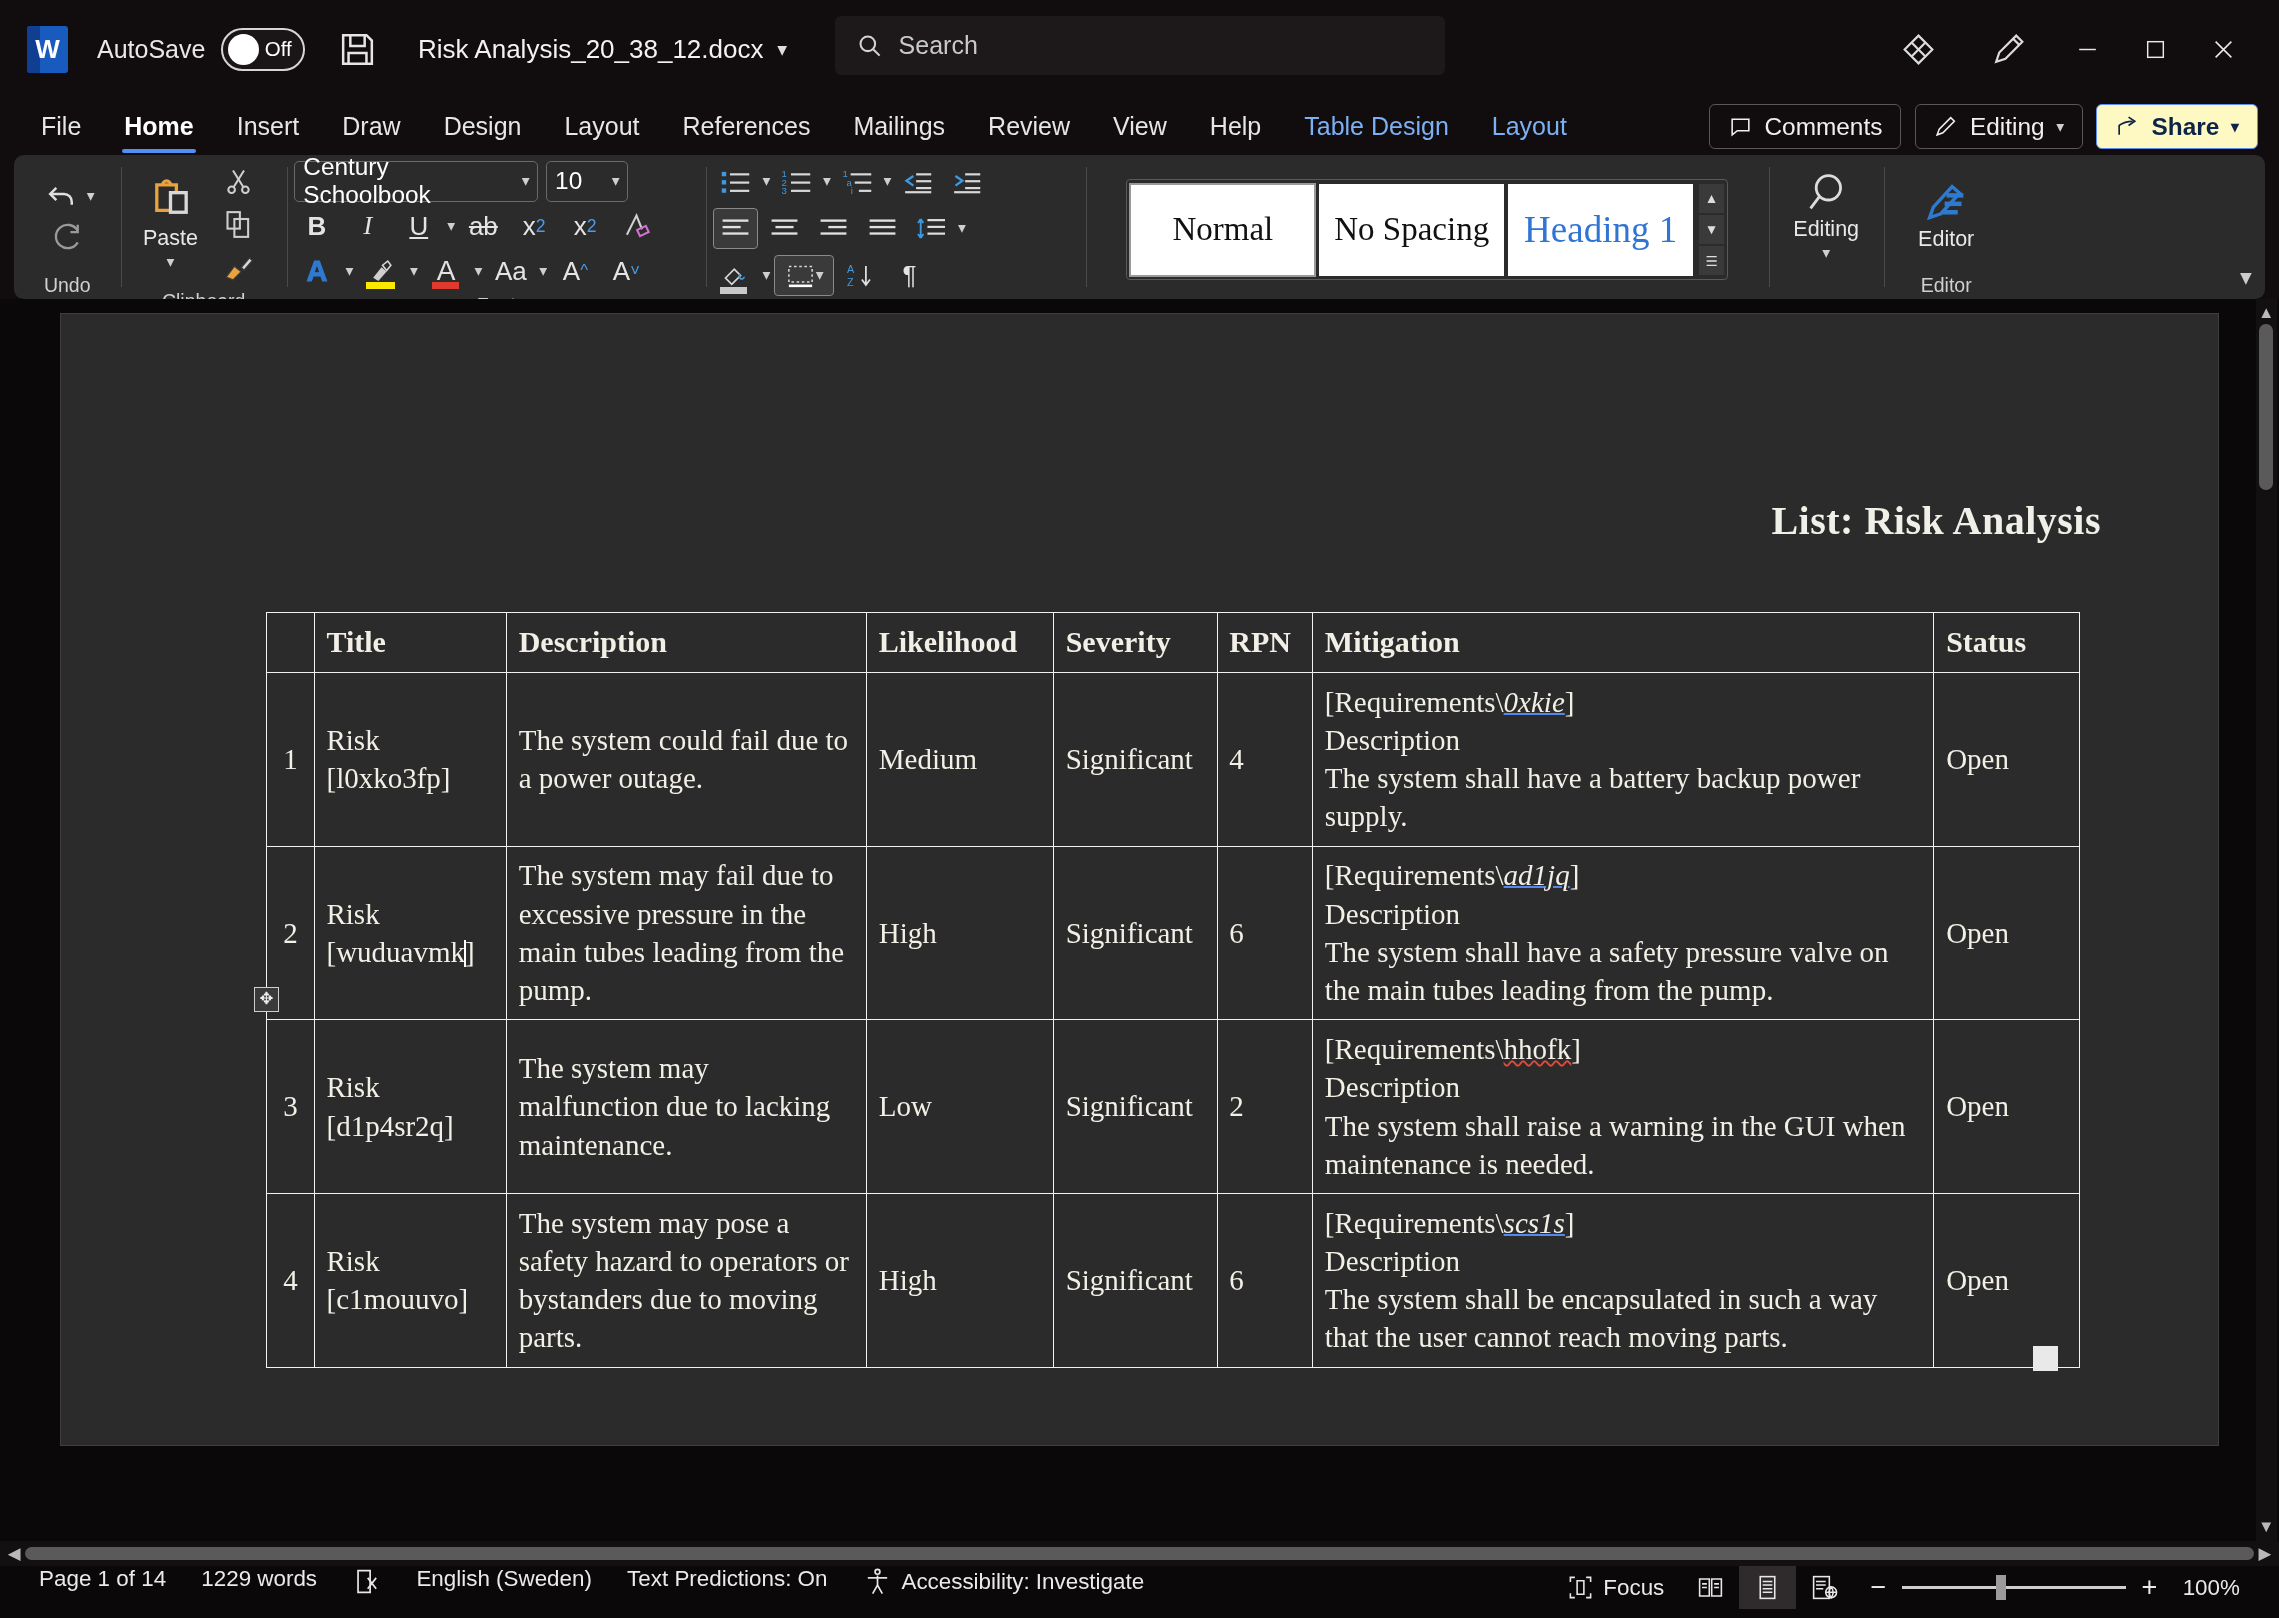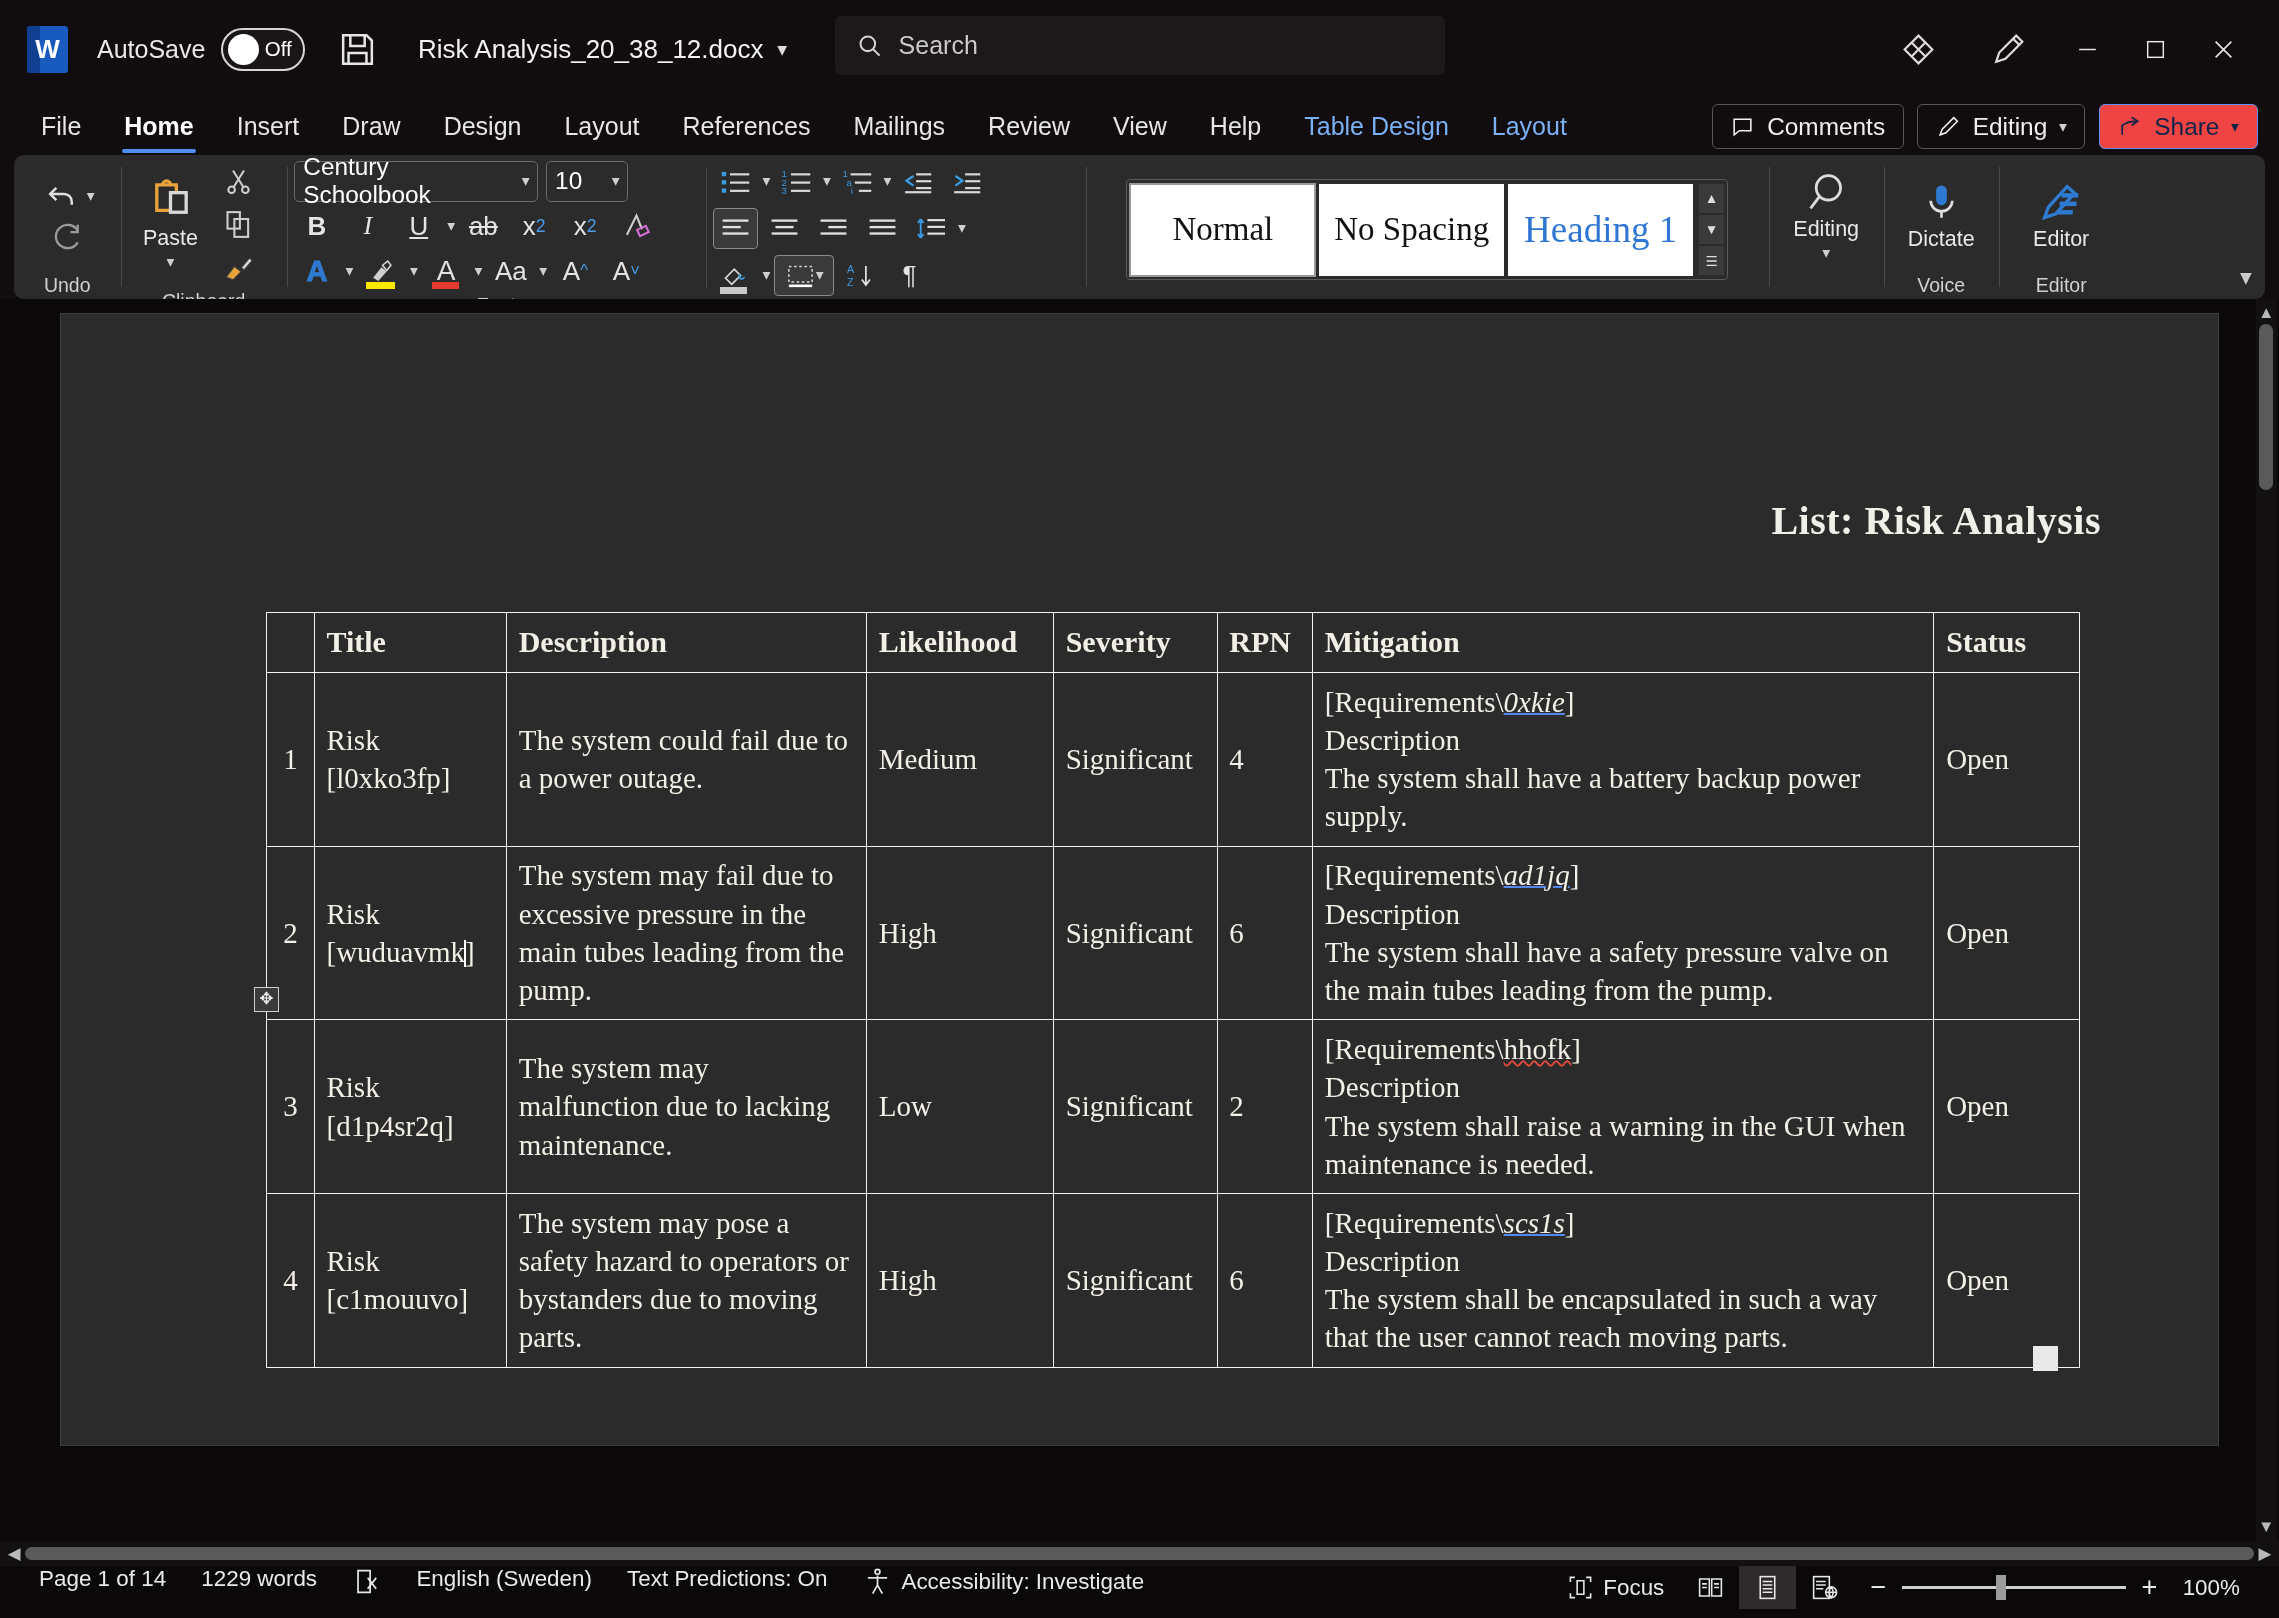--- a/index.html
+++ b/index.html
@@ -111,8 +111,8 @@
     color: #f0f0f0; font-size: 24.4px; background: transparent;
   }
   .pillbtn.share {
-    background: #ef4444; border-color: #5f8ff0; color: #10264d;
-    font-weight: normal; color: #0d2448;
+    background: #fef9c3; border-color: #5f8ff0; color: #10264d;
+    font-weight: bold; color: #0d2448;
   }
 
   

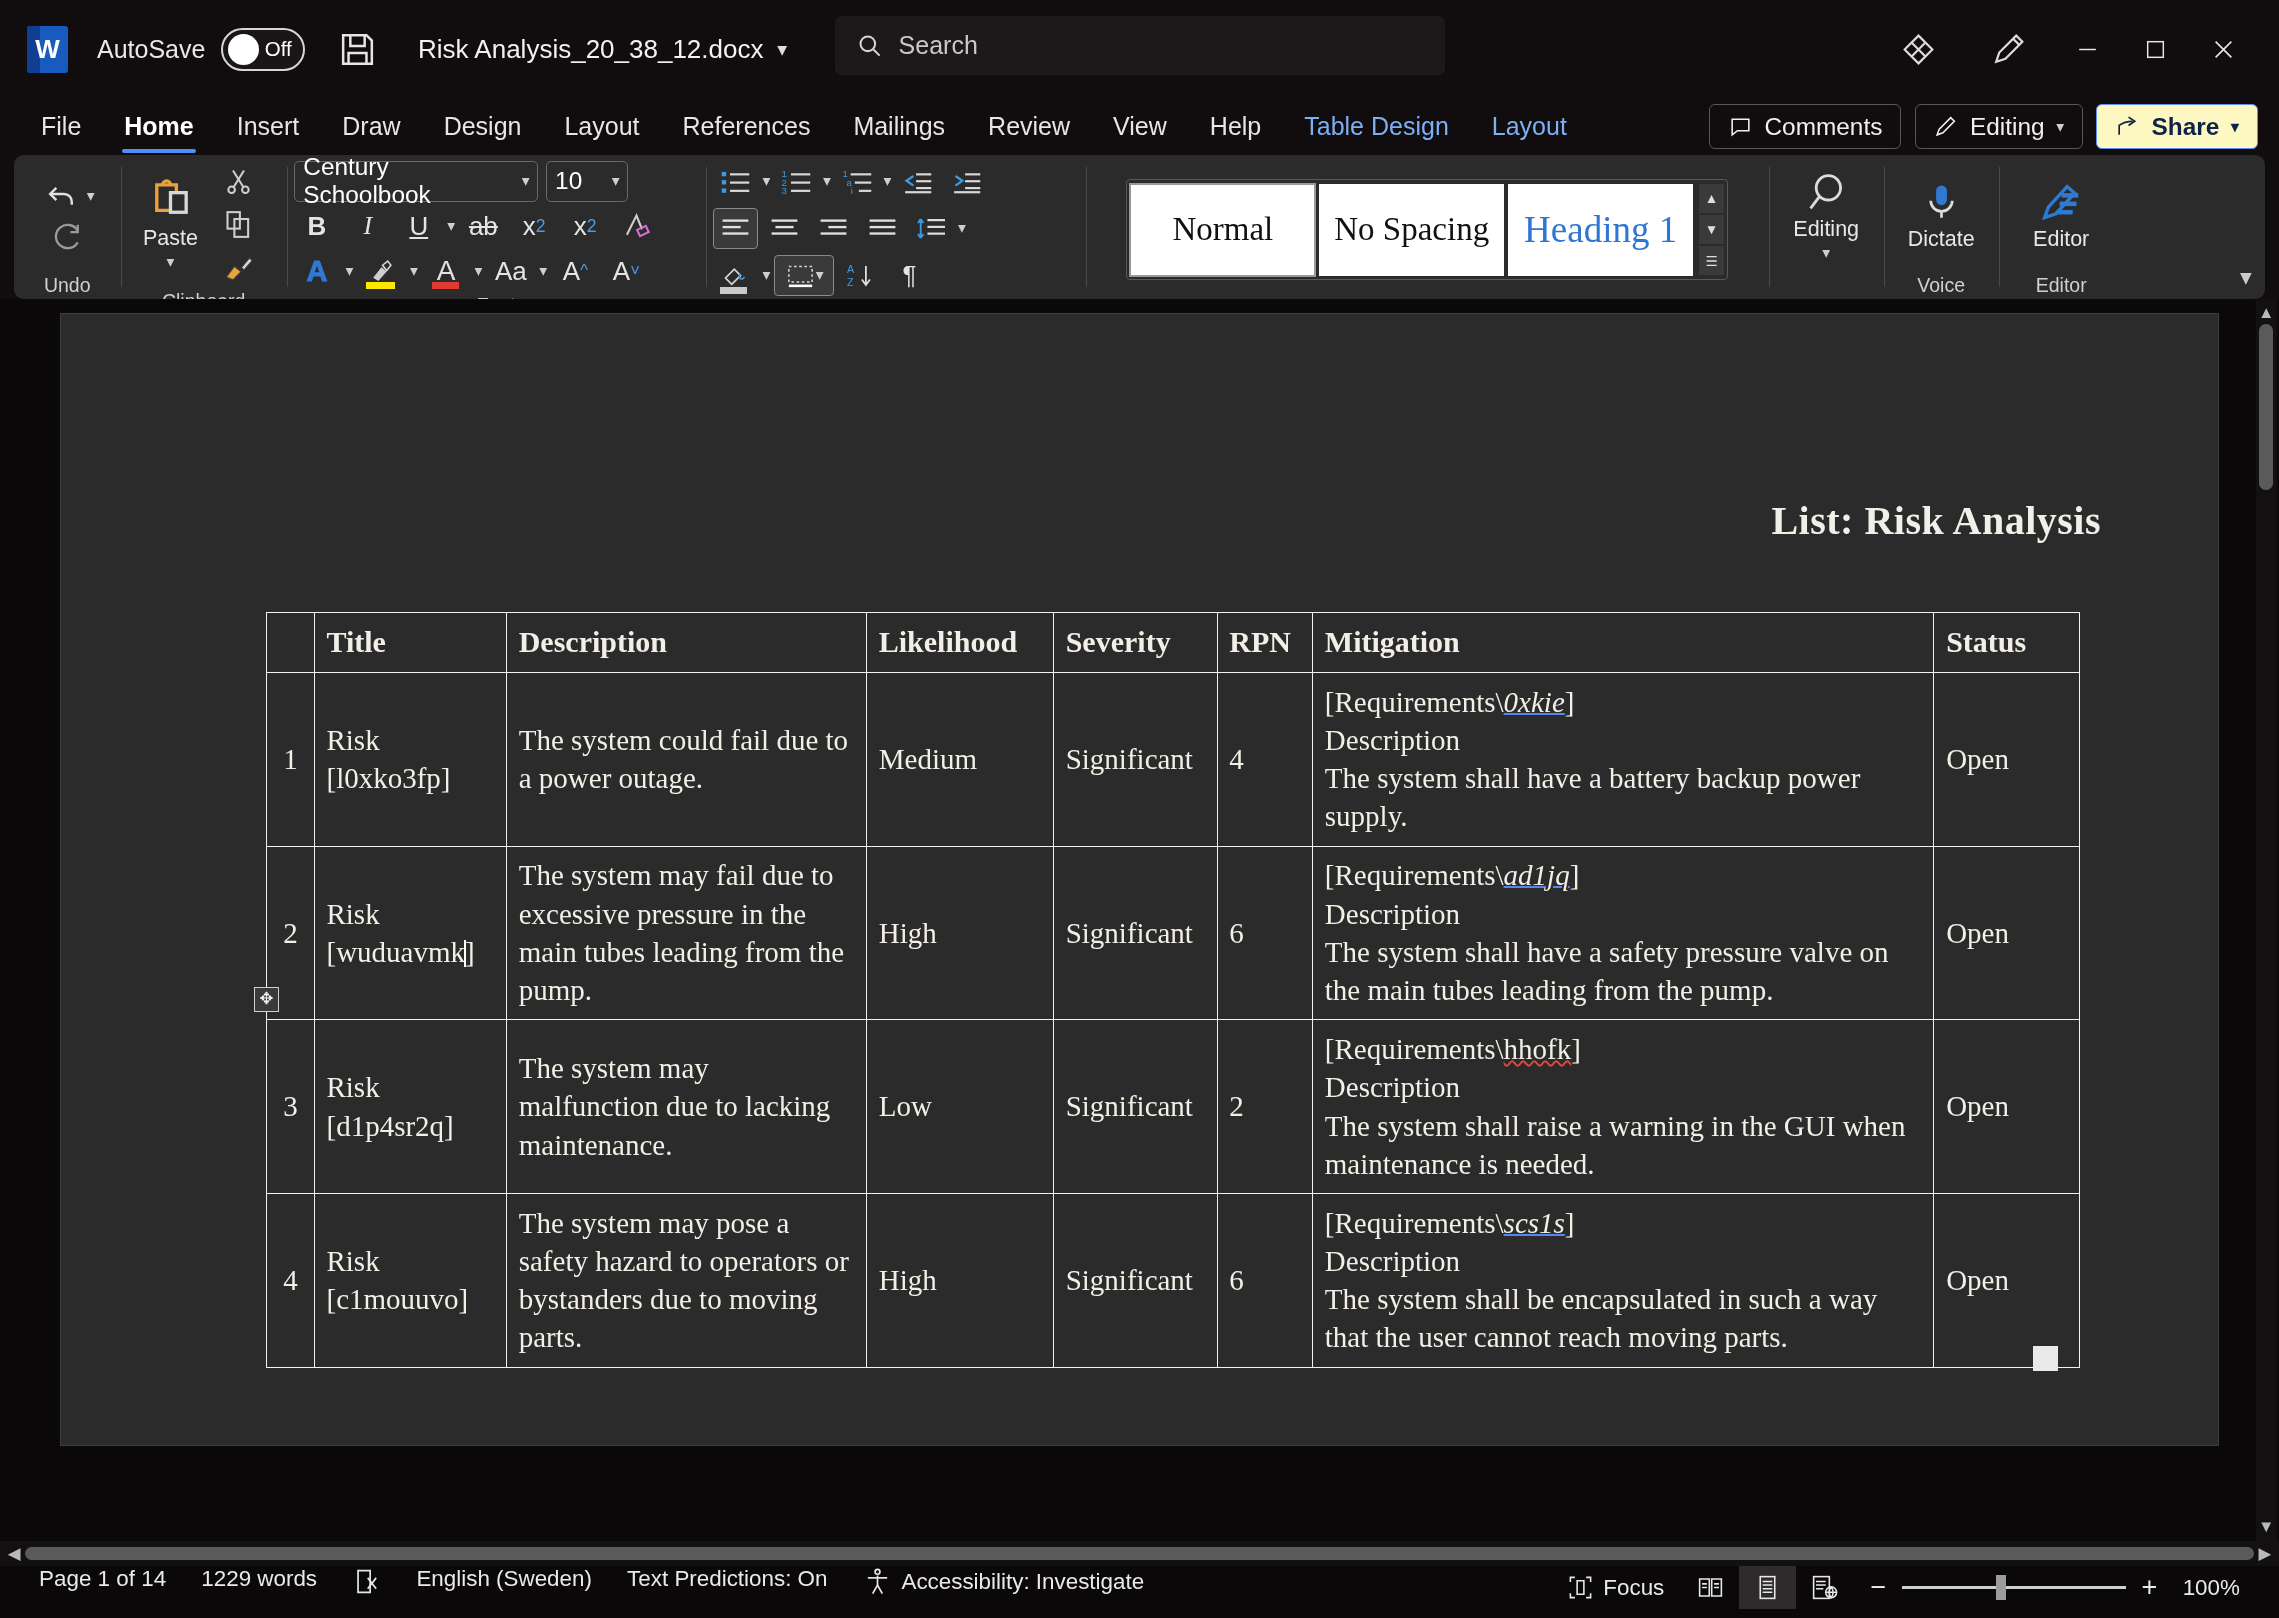--- a/index.html
+++ b/index.html
@@ -672,19 +672,6 @@
       <div class="grp-label"></div>
     </div>
 
-    <div class="grp" style="width:115px">
-      <div class="grp-body" style="justify-content:center">
-        <div class="btn big">
-          <svg width="43" height="45" viewBox="0 0 24 24" fill="none">
-            <rect x="9" y="2.5" width="6" height="11" rx="3" fill="#2f7ad1"></rect>
-            <path d="M6 11 a6 6 0 0 0 12 0" stroke="#dcdcdc" stroke-width="1.5" fill="none"></path>
-            <path d="M12 17 v3.5" stroke="#dcdcdc" stroke-width="1.5"></path>
-          </svg>
-          <span>Dictate</span>
-        </div>
-      </div>
-      <div class="grp-label">Voice</div>
-    </div>
 
     <div class="grp" style="width:125px">
       <div class="grp-body" style="justify-content:center">

